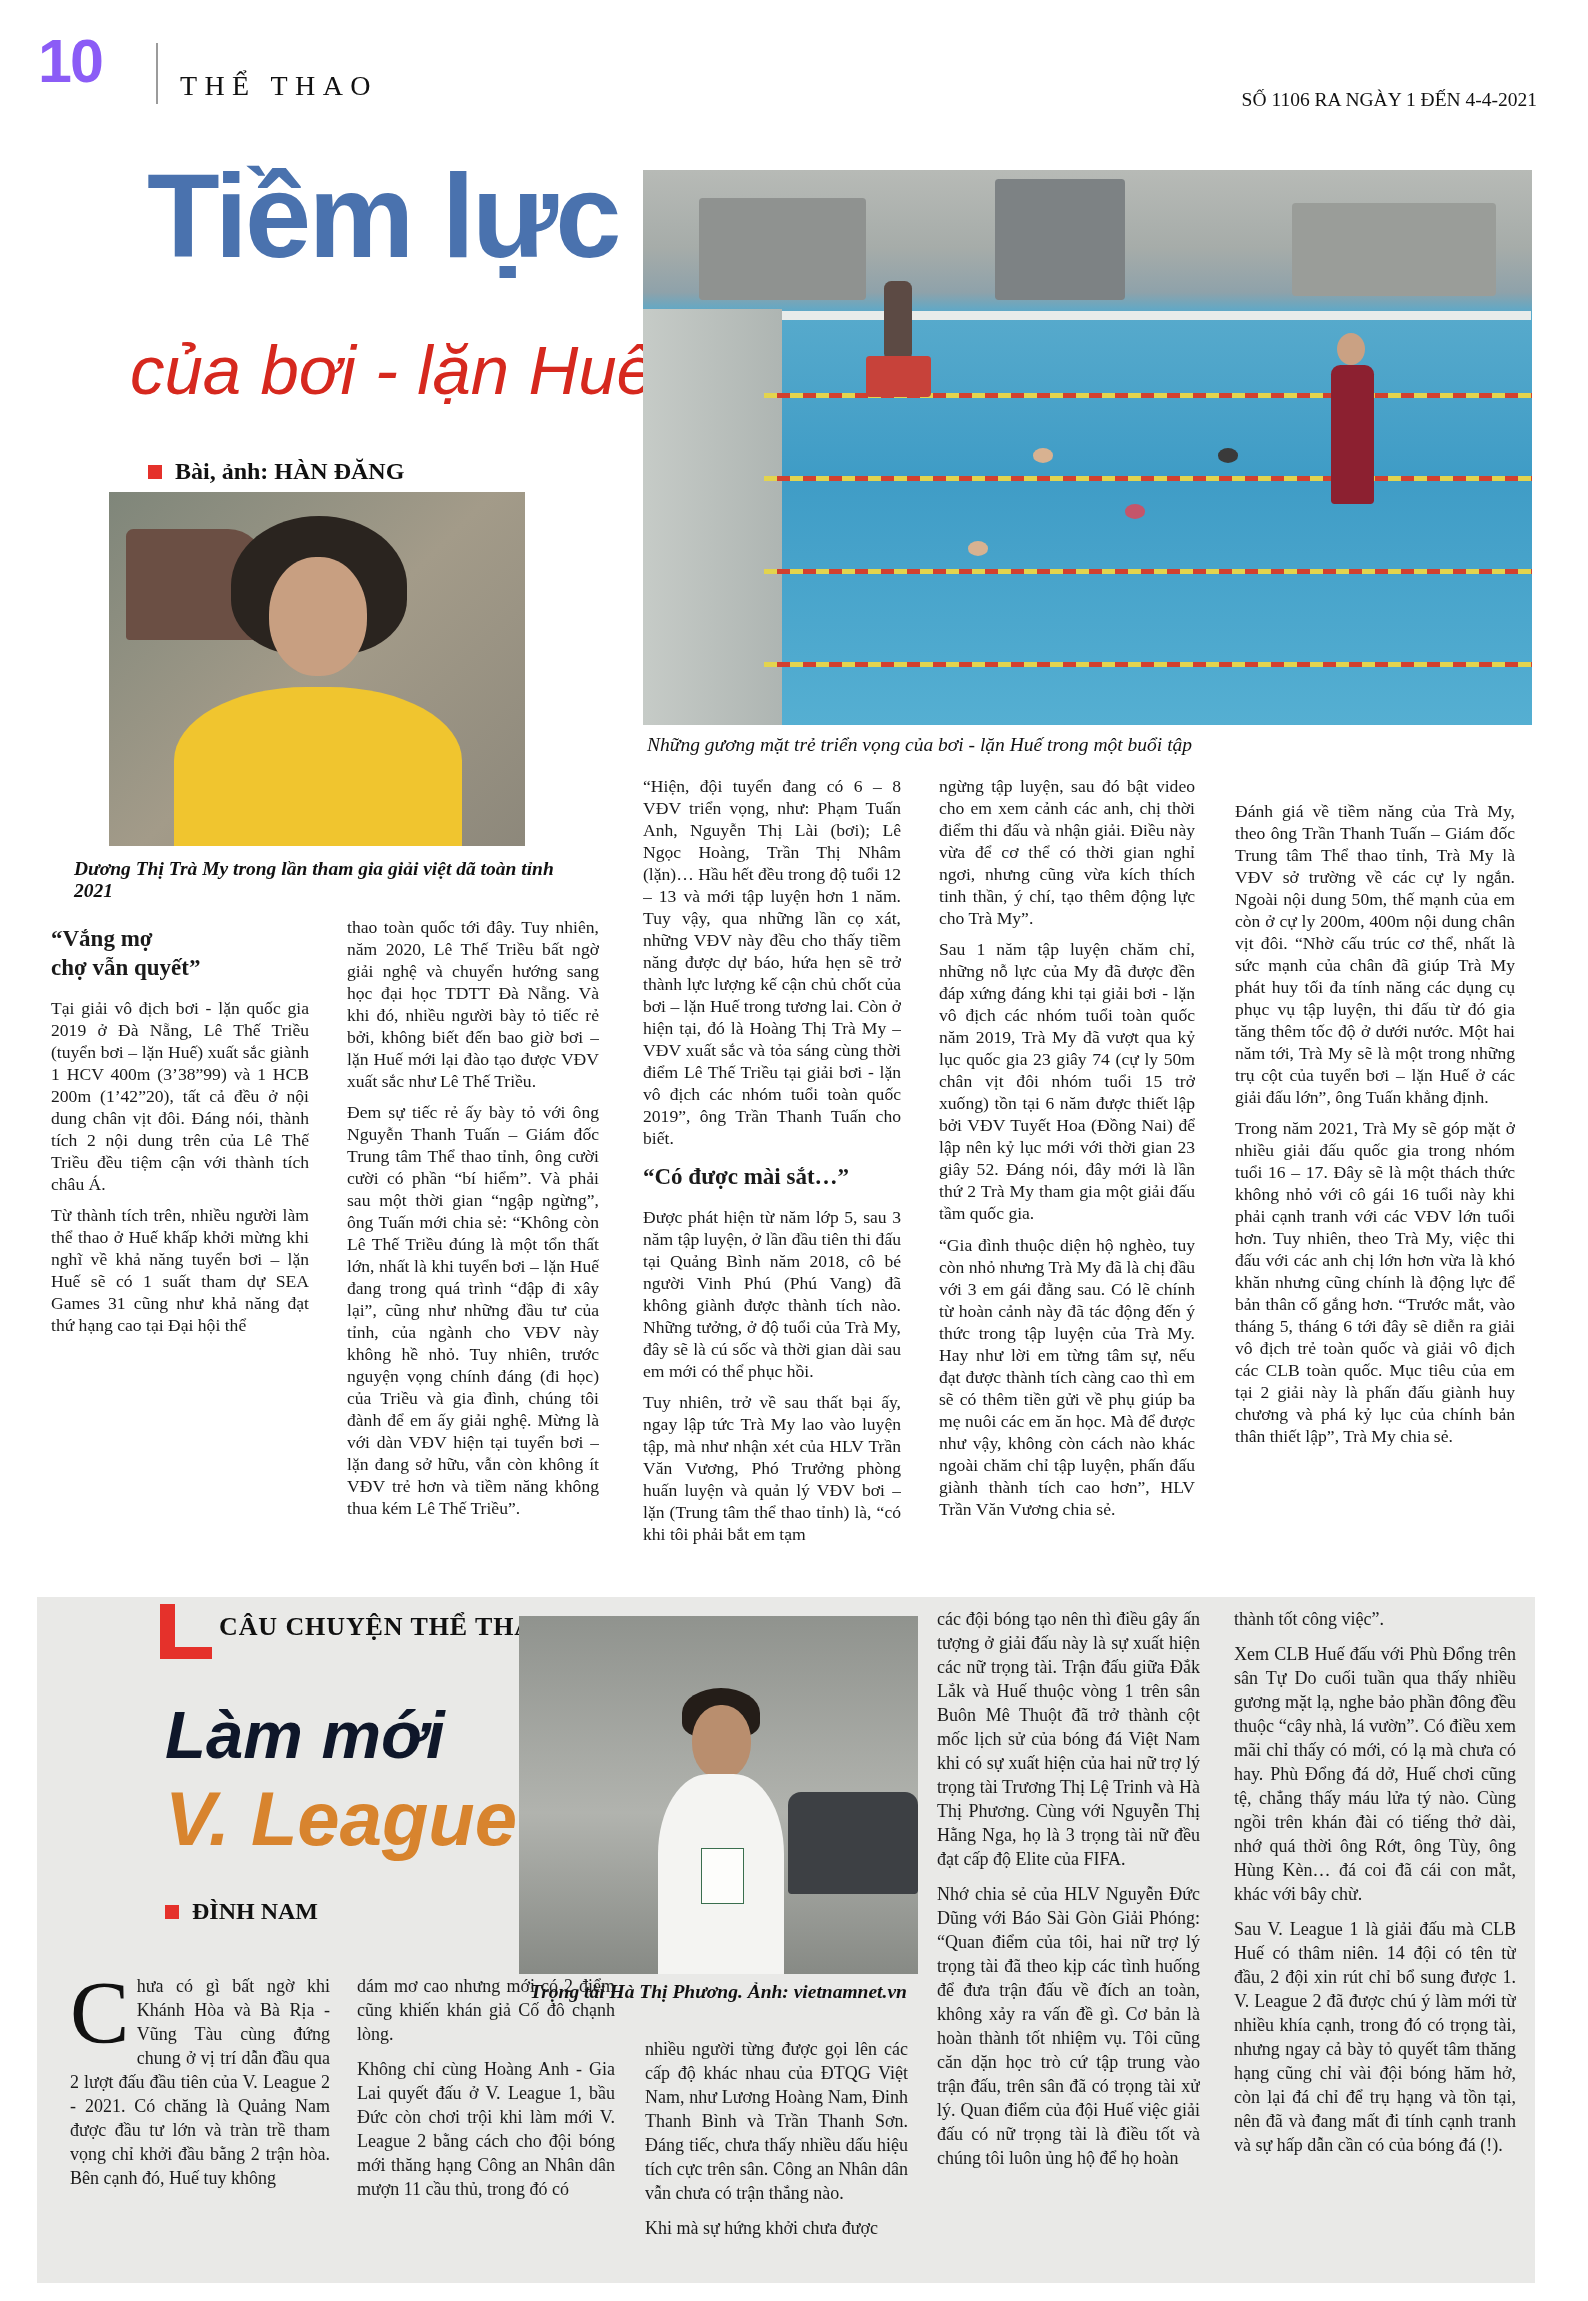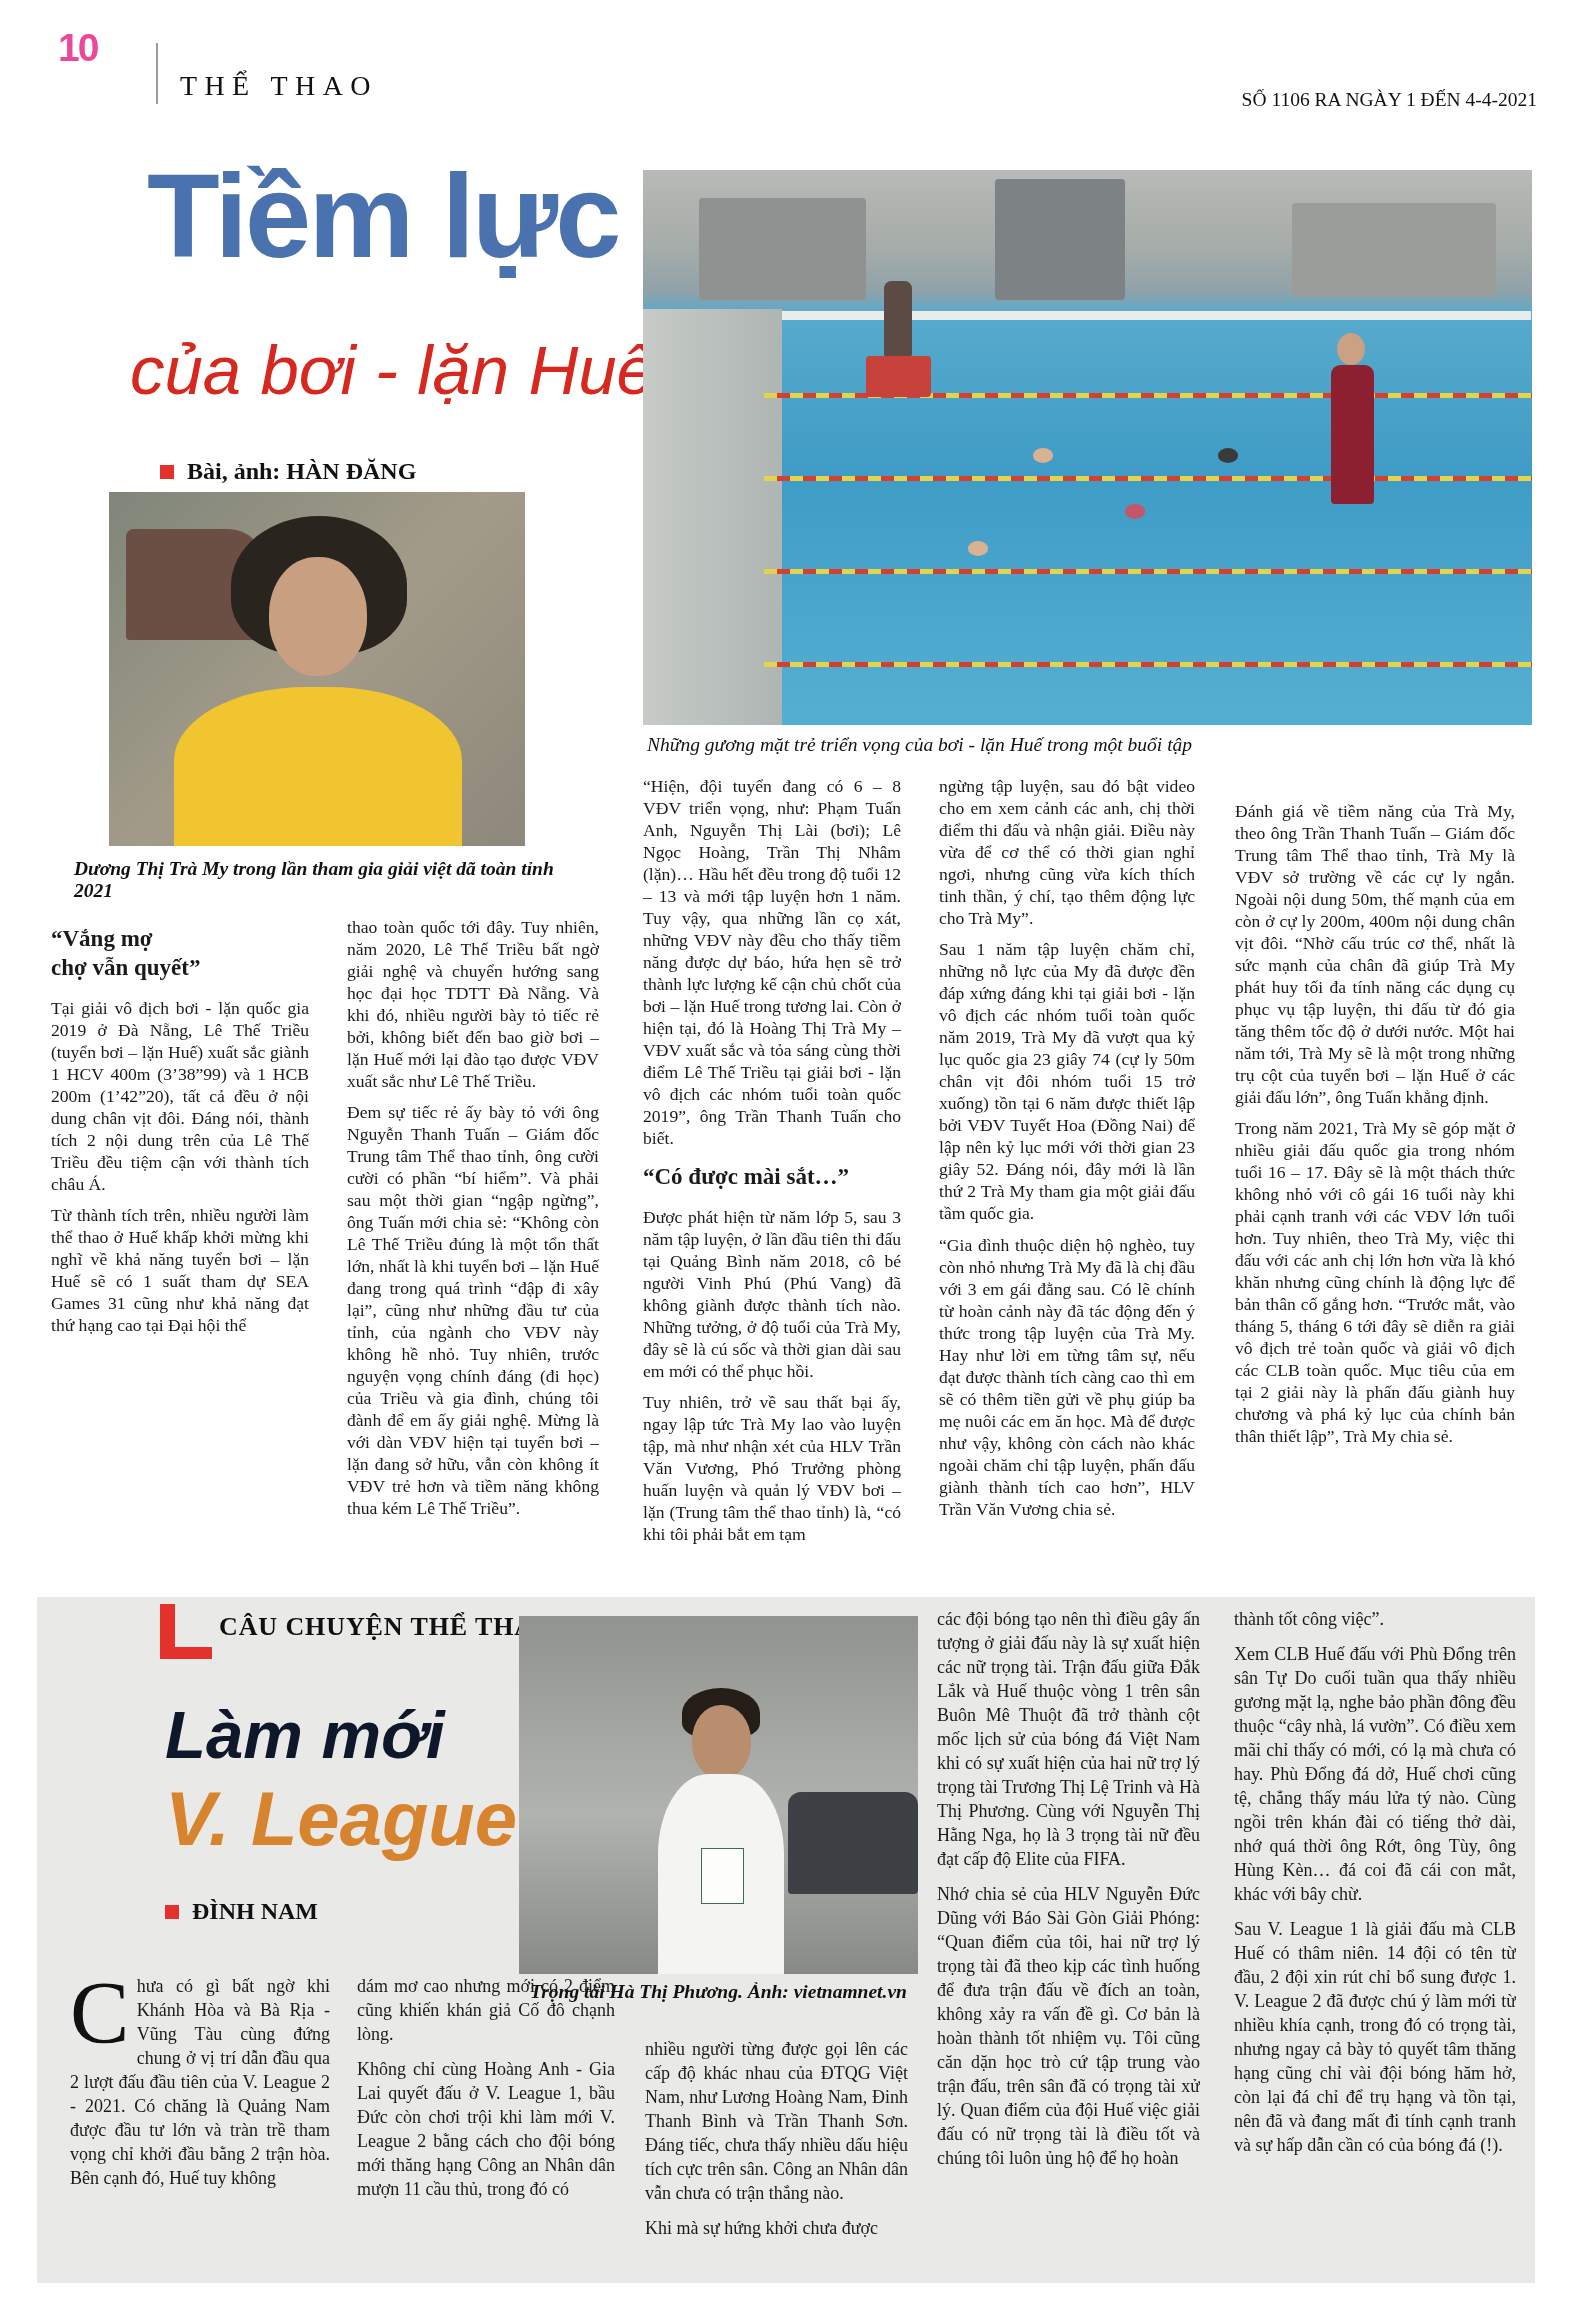--- a/index.html
+++ b/index.html
@@ -8,8 +8,8 @@
   .abs{position:absolute;}
 
   
-  .pagenum{left:58px;top:26px;font-family:"Liberation Sans","DejaVu Sans",sans-serif;
-           font-size:39px;font-weight:600;letter-spacing:-1.9px;color:#ec4899;}
+  .pagenum{left:38px;top:26px;font-family:"Liberation Sans","DejaVu Sans",sans-serif;
+           font-size:61px;font-weight:600;letter-spacing:-1.9px;color:#8b5cf6;}
   .head-bar{left:156px;top:43px;width:1.9px;height:61px;background:#9b9b9b;}
   .section-name{left:180px;top:70px;font-size:28px;letter-spacing:7.4px;color:#111;}
   .issue{right:52px;top:89px;font-size:19.5px;color:#111;}

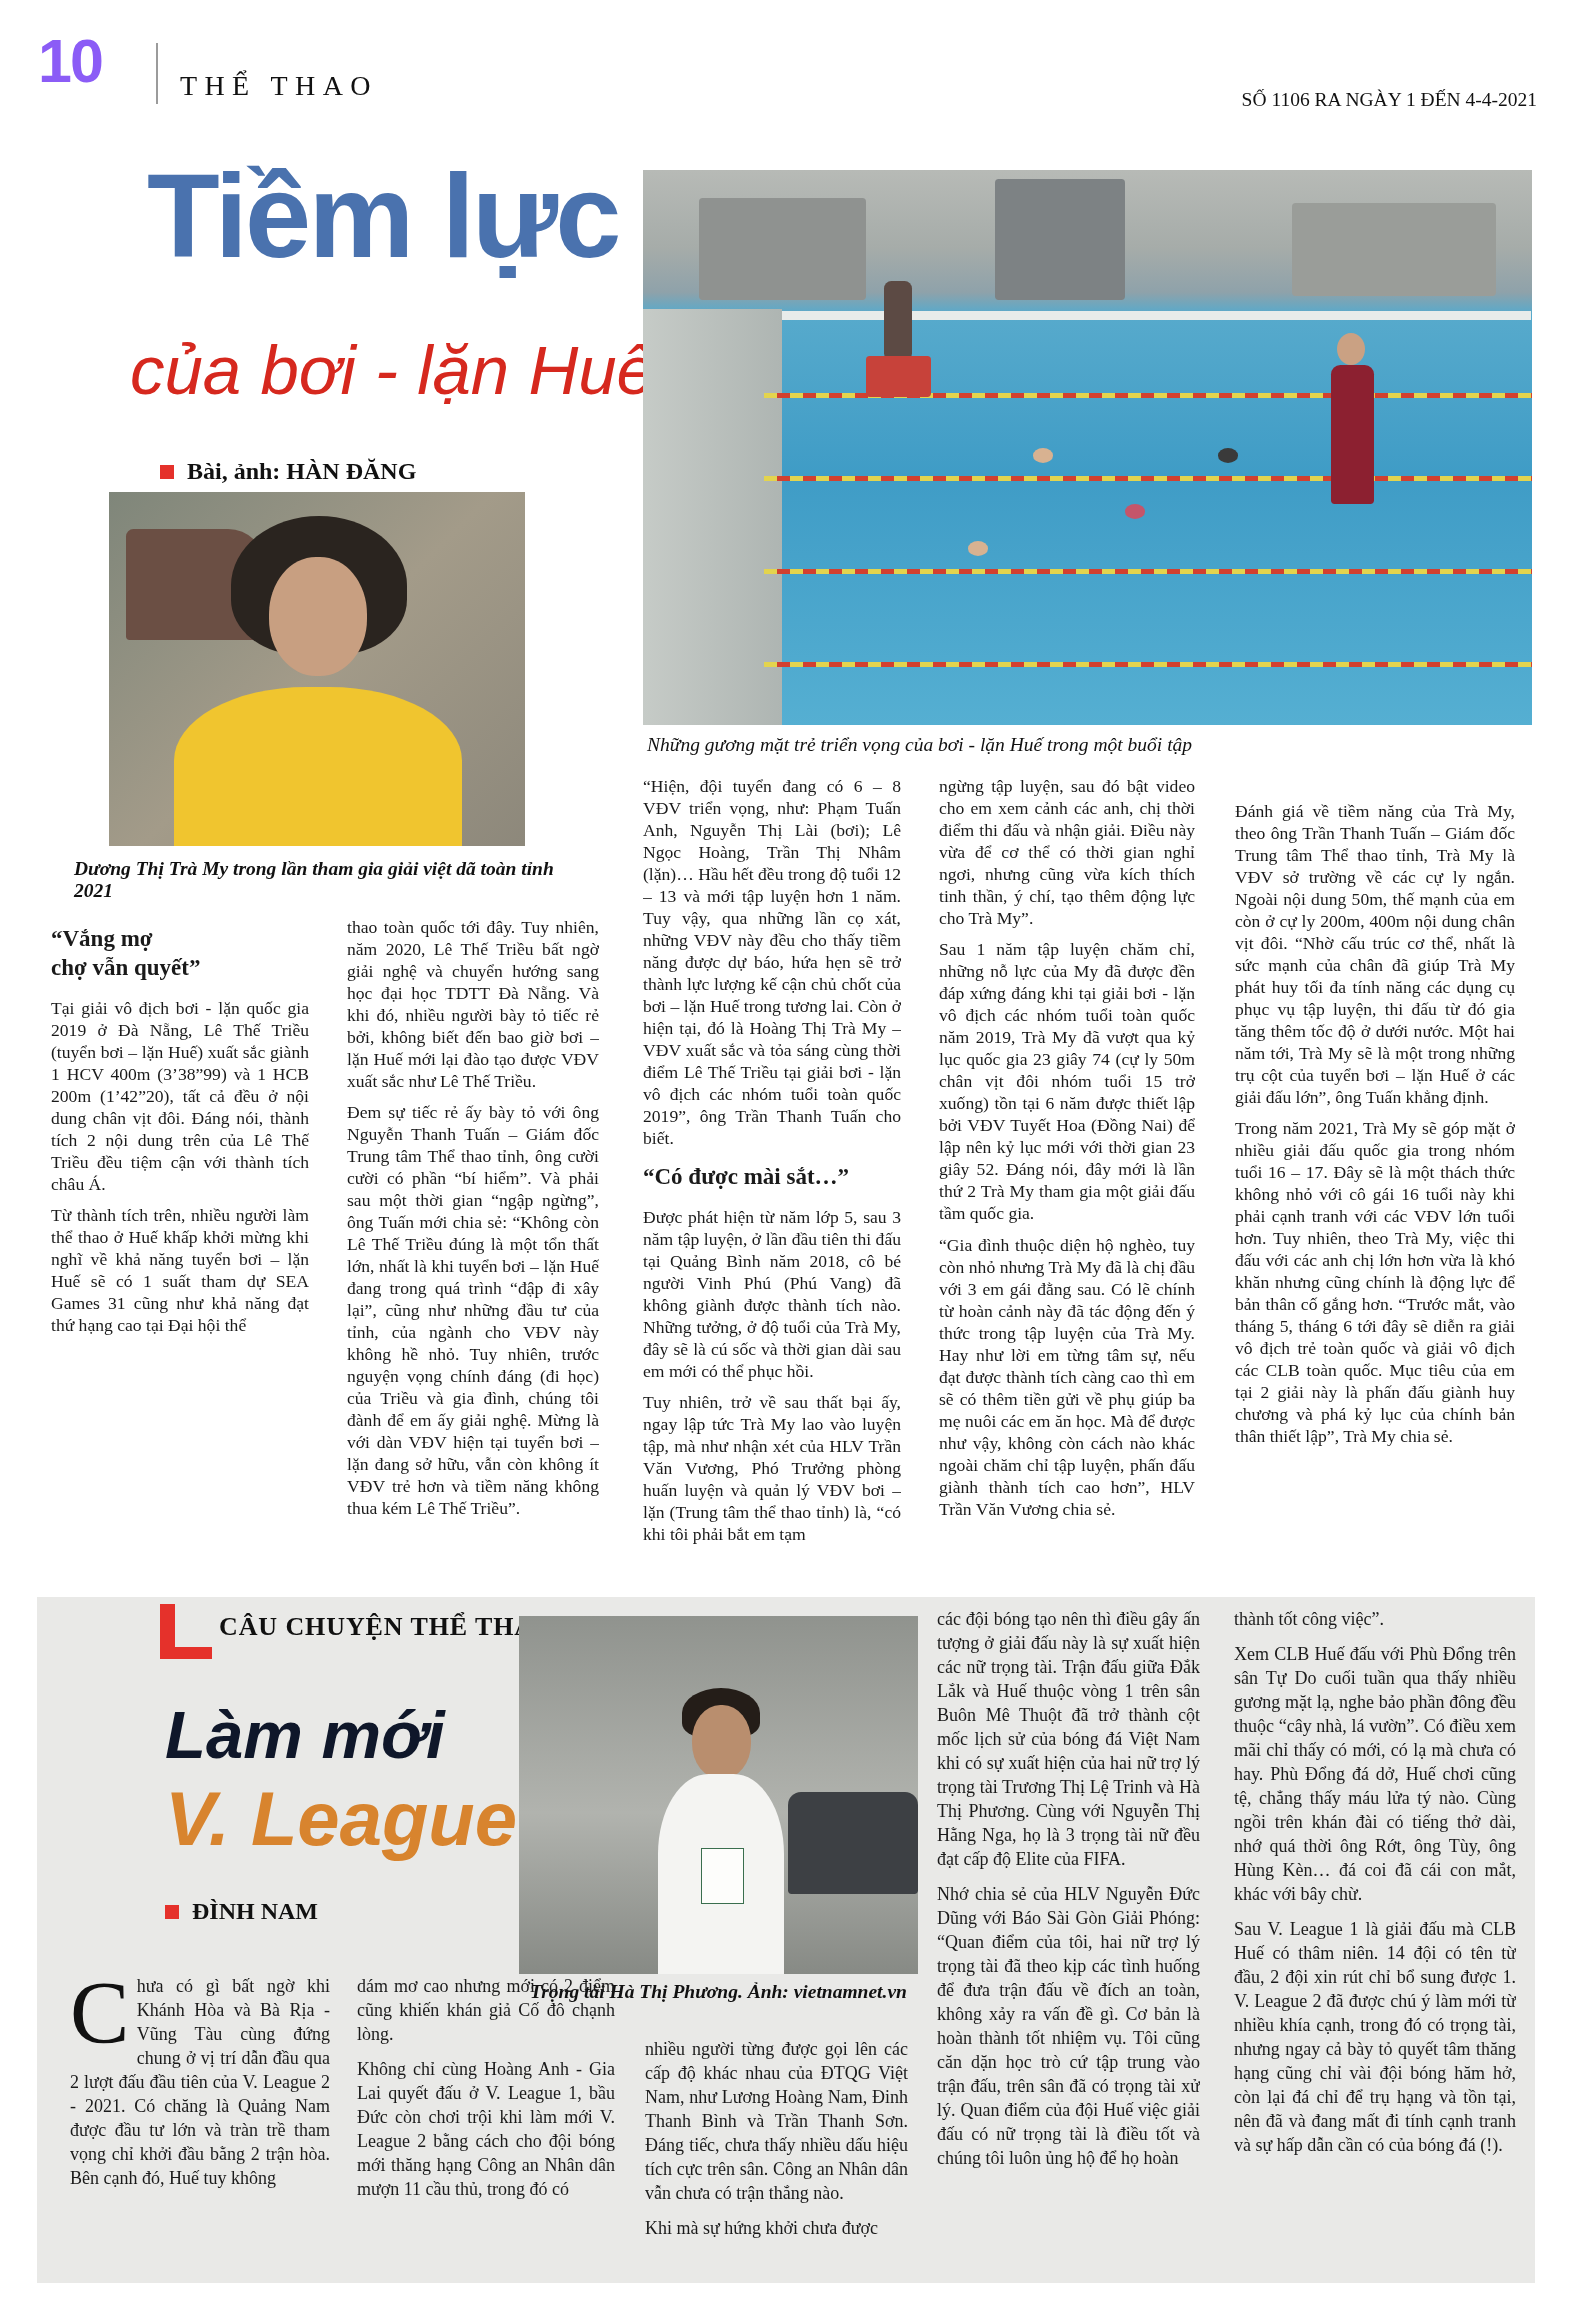--- a/index.html
+++ b/index.html
@@ -20,7 +20,7 @@
   .a1-subtitle{left:130px;top:336px;font-family:"Liberation Sans","DejaVu Sans",sans-serif;
                font-style:italic;font-size:69px;font-weight:500;color:#d6281e;line-height:1;}
   .byline{font-size:24px;font-weight:700;color:#111;}
-  .a1-byline{left:160px;top:458px;}
+  .a1-byline{left:148px;top:458px;}
   .red-sq{display:inline-block;width:14px;height:14px;background:#e5312b;margin-right:13px;}
 
   

